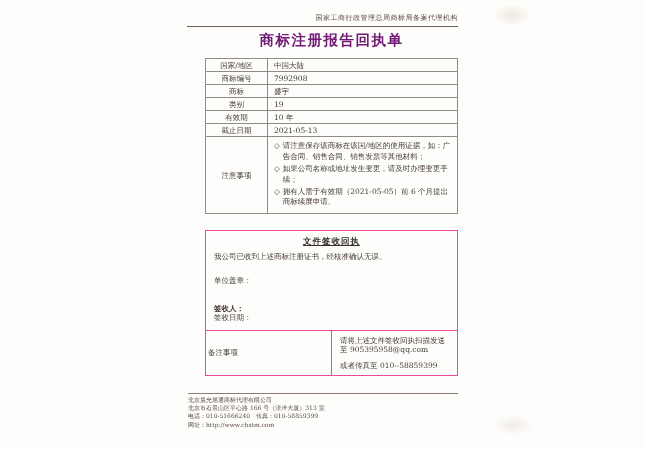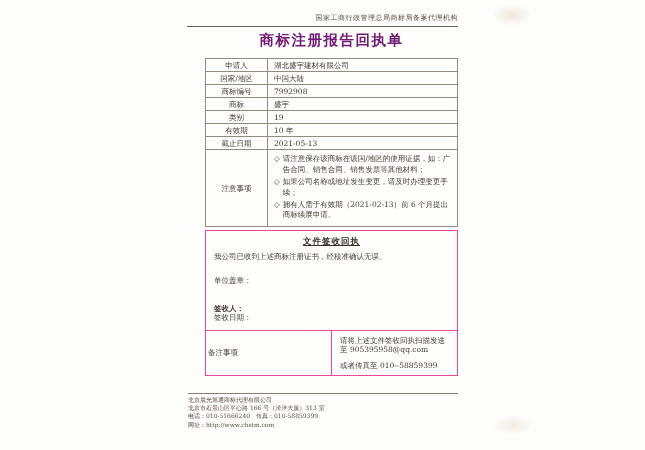--- a/index.html
+++ b/index.html
@@ -95,10 +95,6 @@
   <table class="t1">
     <tbody>
       <tr class="simple">
-        <td class="lbl">申请人</td>
-        <td class="val">湖北盛宇建材有限公司</td>
-      </tr>
-      <tr class="simple">
         <td class="lbl">国家/地区</td>
         <td class="val">中国大陆</td>
       </tr>

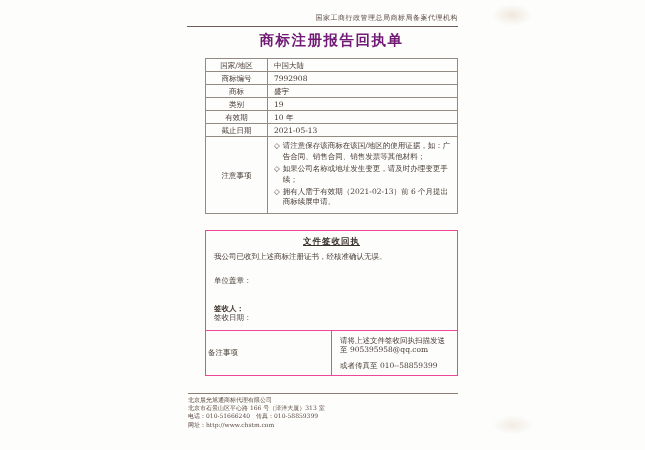--- a/index.html
+++ b/index.html
@@ -131,7 +131,7 @@
           </div>
           <div class="note">
             <span class="marker">◇</span>
-            <span>拥有人需于有效期（2021-02-13）前 6 个月提出商标续展申请。</span>
+            <span>拥有人需于有效期（2021-05-05）前 6 个月提出商标续展申请。</span>
           </div>
         </td>
       </tr>

